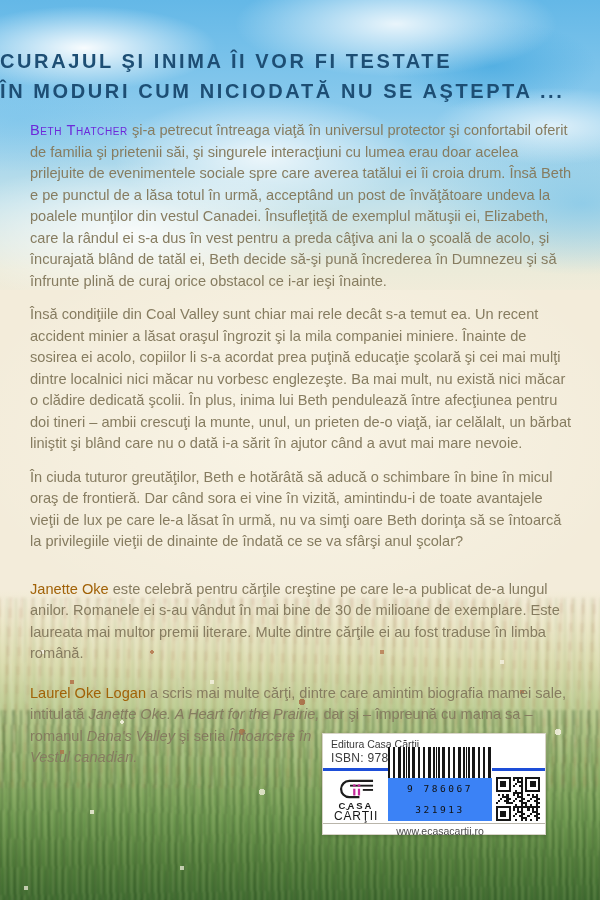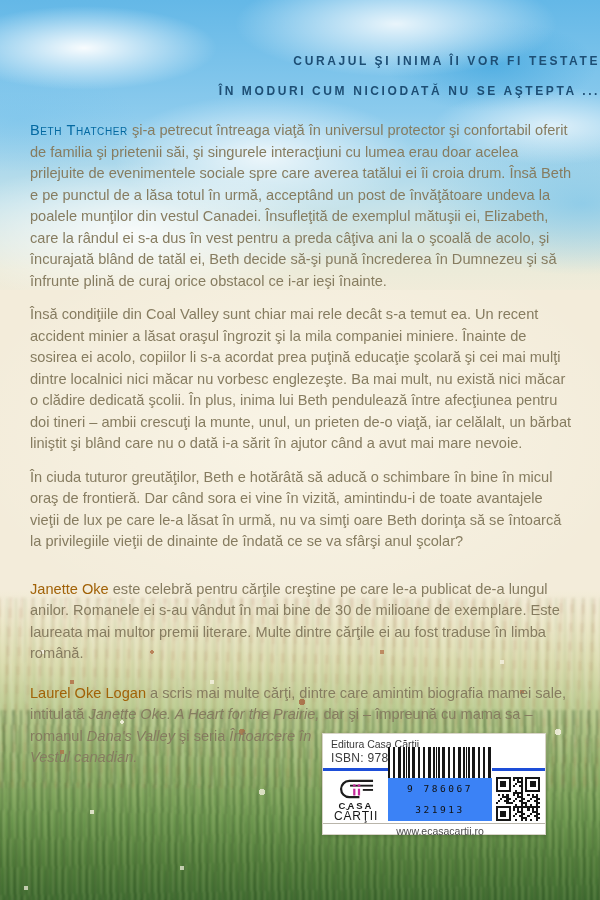--- a/index.html
+++ b/index.html
@@ -69,8 +69,8 @@
     filter:blur(.5px);
   }
   
-  .tagline { position:absolute; left:0; right:0; top:46px; text-align:right; z-index:5;
-    color:#1d4e74; font-size:12px; letter-spacing:2.6px; line-height:30px; font-weight:bold; }
+  .tagline { position:absolute; left:0; right:0; top:46px; text-align:left; z-index:5;
+    color:#1d4e74; font-size:20px; letter-spacing:2.6px; line-height:30px; font-weight:bold; }
   .content { position:absolute; left:30px; top:120px; width:542px; z-index:5;
     color:#867c60; font-size:14.6px; line-height:21.5px; }
   .para { margin-bottom:12px; }

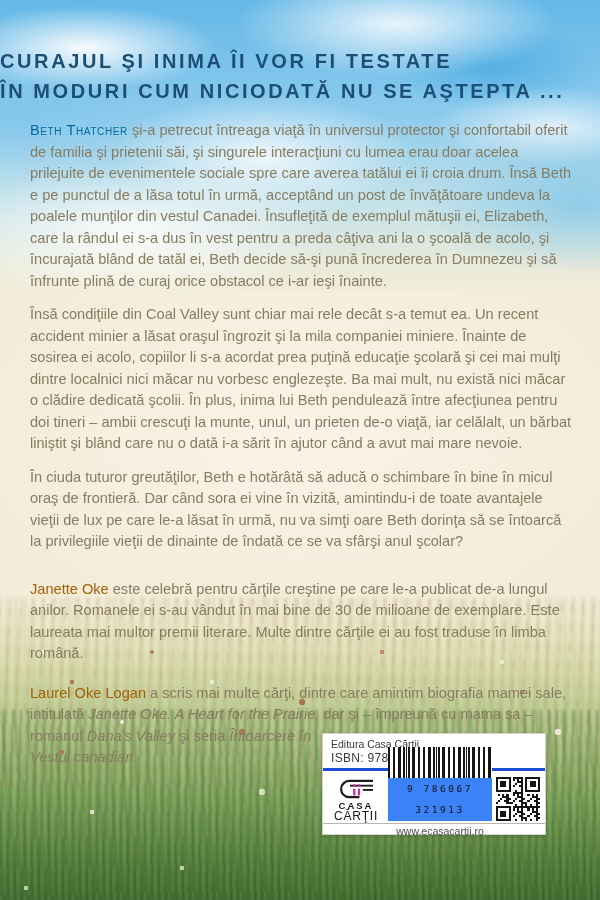--- a/index.html
+++ b/index.html
@@ -76,7 +76,7 @@
   .para { margin-bottom:12px; }
   .para.gap-lg { margin-bottom:26px; }
   .para.gap-md { margin-bottom:18px; }
-  .seg-smallcaps { font-variant:small-caps; letter-spacing:.6px; color:#0369a1; }
+  .seg-smallcaps { font-variant:small-caps; letter-spacing:.6px; color:#6d28d9; }
   .seg-bold { font-weight:normal; color:#a16207; }
   .seg-italic { font-style:italic; }
   

